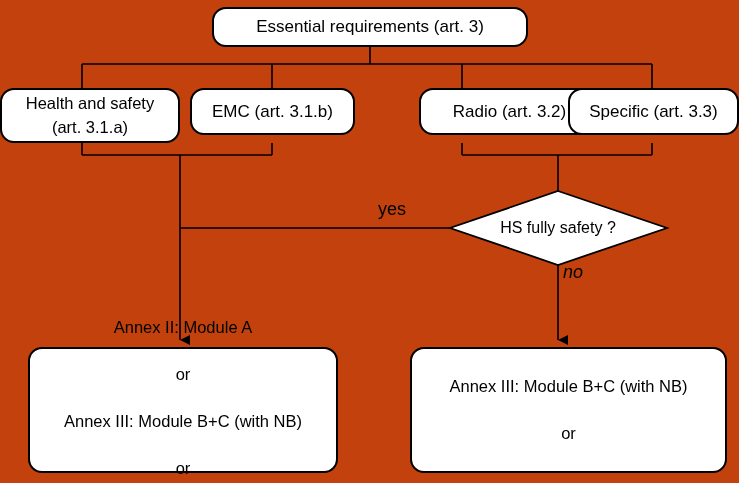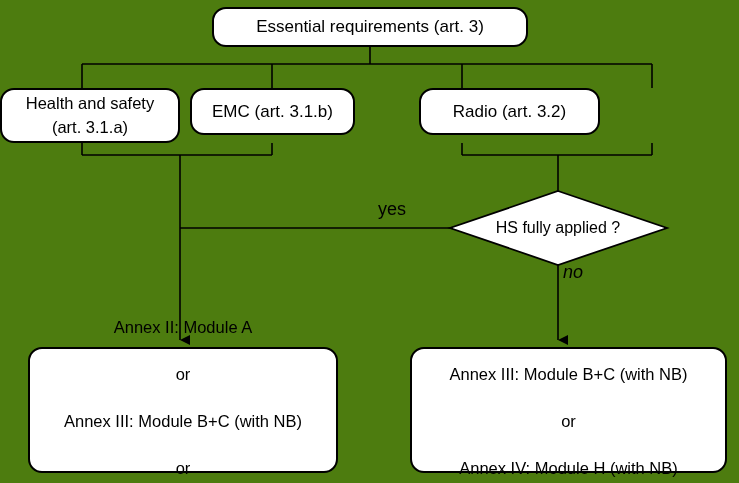--- a/index.html
+++ b/index.html
@@ -14,7 +14,7 @@
     position: relative;
     width: 739px;
     height: 483px;
-    background: #4d7c0f;
+    background: #c2410c;
     overflow: hidden;
   }
   #wires {

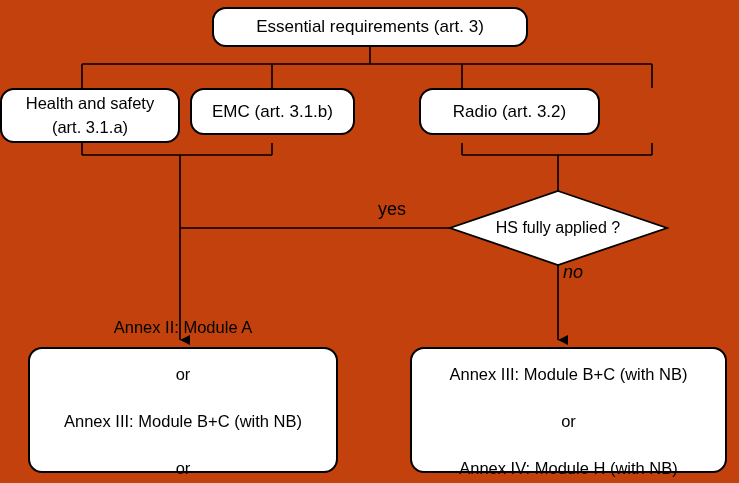--- a/index.html
+++ b/index.html
@@ -126,6 +126,9 @@
     <span class="txt">Radio (art. 3.2)</span>
   </div>
 
+  <div class="node" style="left:568px; top:88px; width:171px; height:47px;">
+    <span class="txt">Specific (art. 3.3)</span>
+  </div>
 
   <div class="diamond-label" style="left:478px; top:219px; width:160px;">HS fully applied ?</div>
 

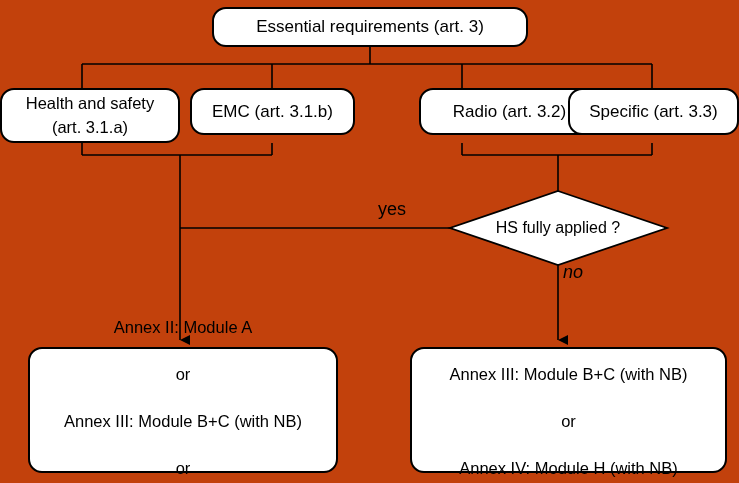--- a/index.html
+++ b/index.html
@@ -130,7 +130,7 @@
     <span class="txt">Specific (art. 3.3)</span>
   </div>
 
-  <div class="diamond-label" style="left:478px; top:219px; width:160px;">HS fully applied ?</div>
+  <div class="diamond-label" style="left:478px; top:219px; width:160px;">HS fully safety ?</div>
 
   <div class="edge-label" style="left:378px; top:199px;">yes</div>
 

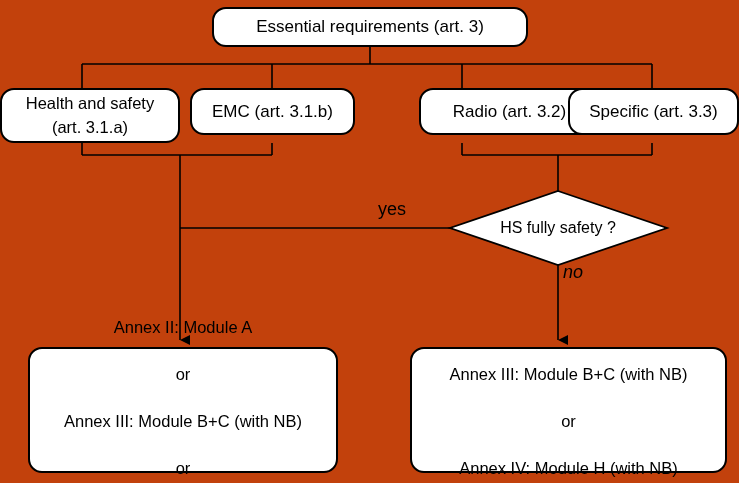--- a/index.html
+++ b/index.html
@@ -150,7 +150,6 @@
     <span class="txt">
       <span>Annex III: Module B+C (with NB)</span><br>
       <span class="ital">or</span><br>
-      <span>Annex IV: Module H (with NB)</span>
     </span>
   </div>
 

